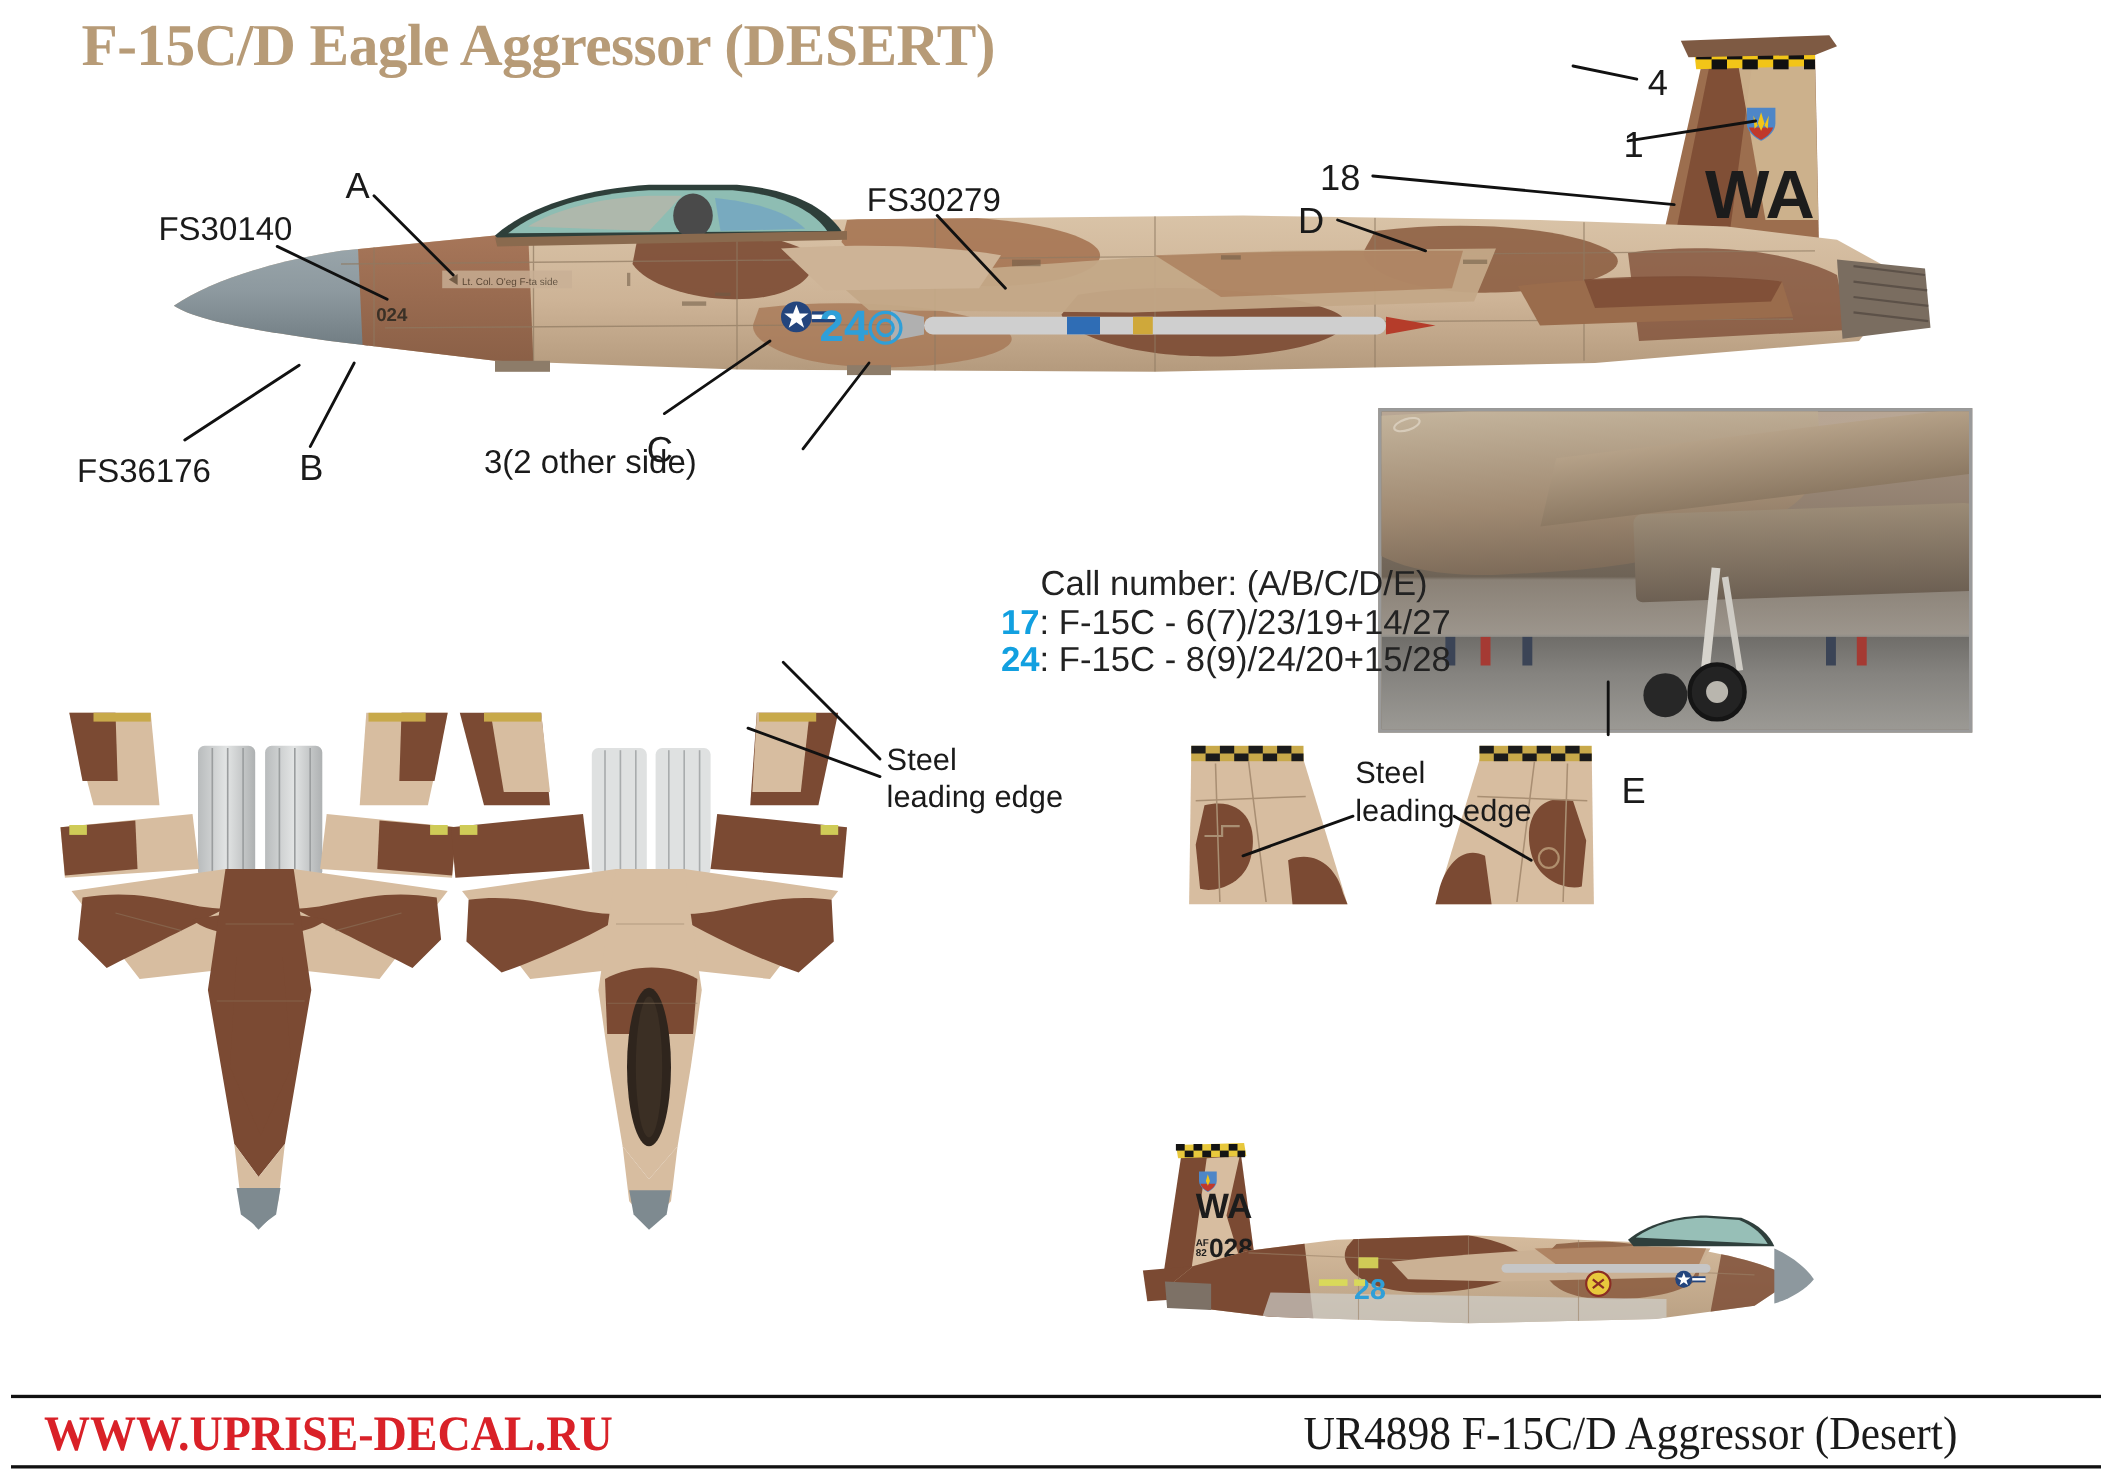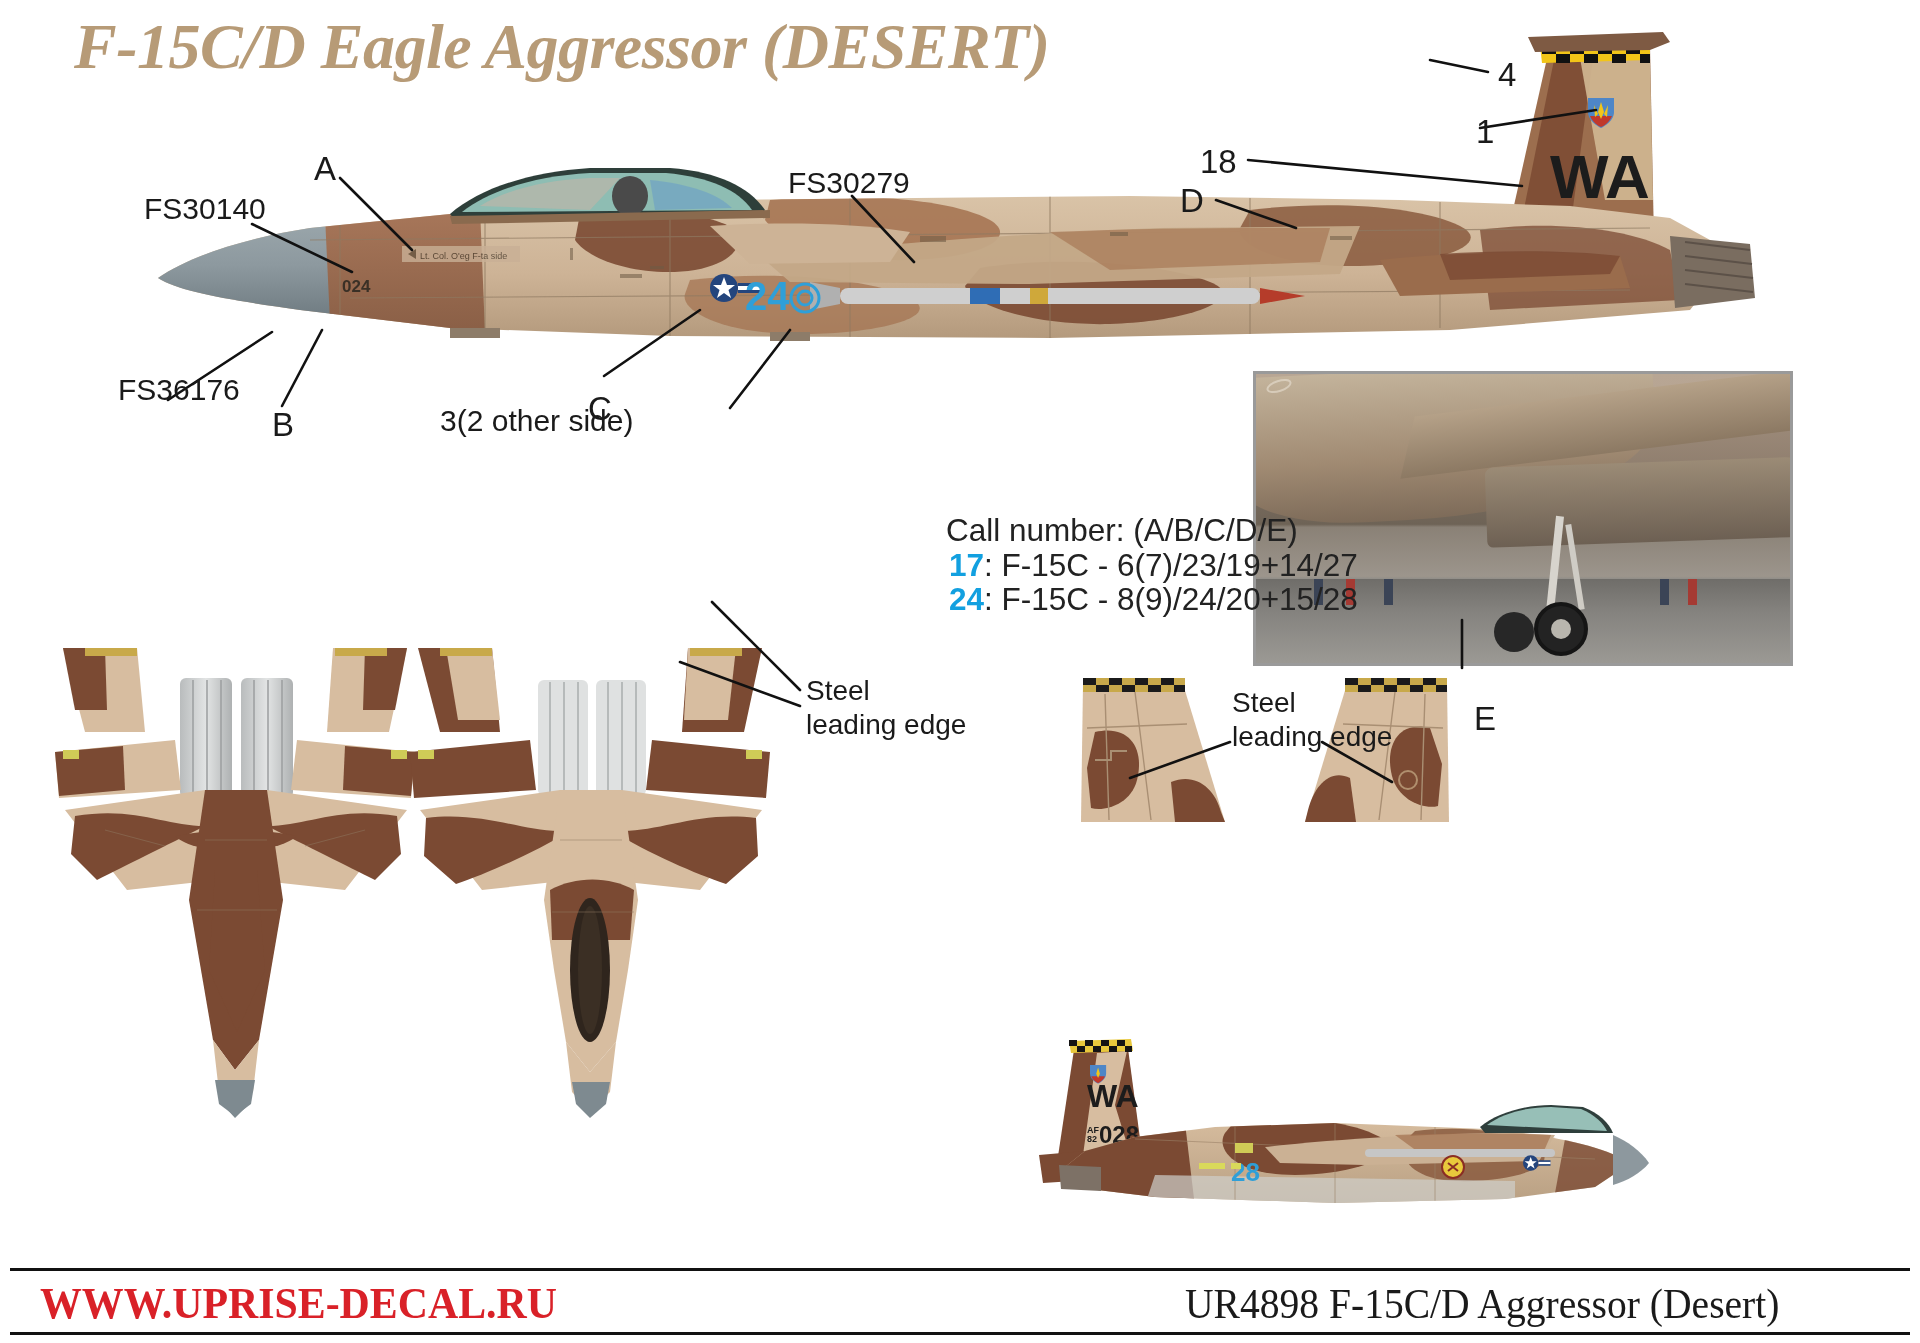--- a/index.html
+++ b/index.html
@@ -18,8 +18,8 @@
   #title {
     left: 74px; top: 10px;
     font-family: "Liberation Serif", serif;
-    font-weight: bold; font-style: italic;
-    font-size: 64px;
+    font-weight: bold; 
+    font-size: 54px;
     letter-spacing: -0.5px;
     color: #b79b77;
     white-space: nowrap;

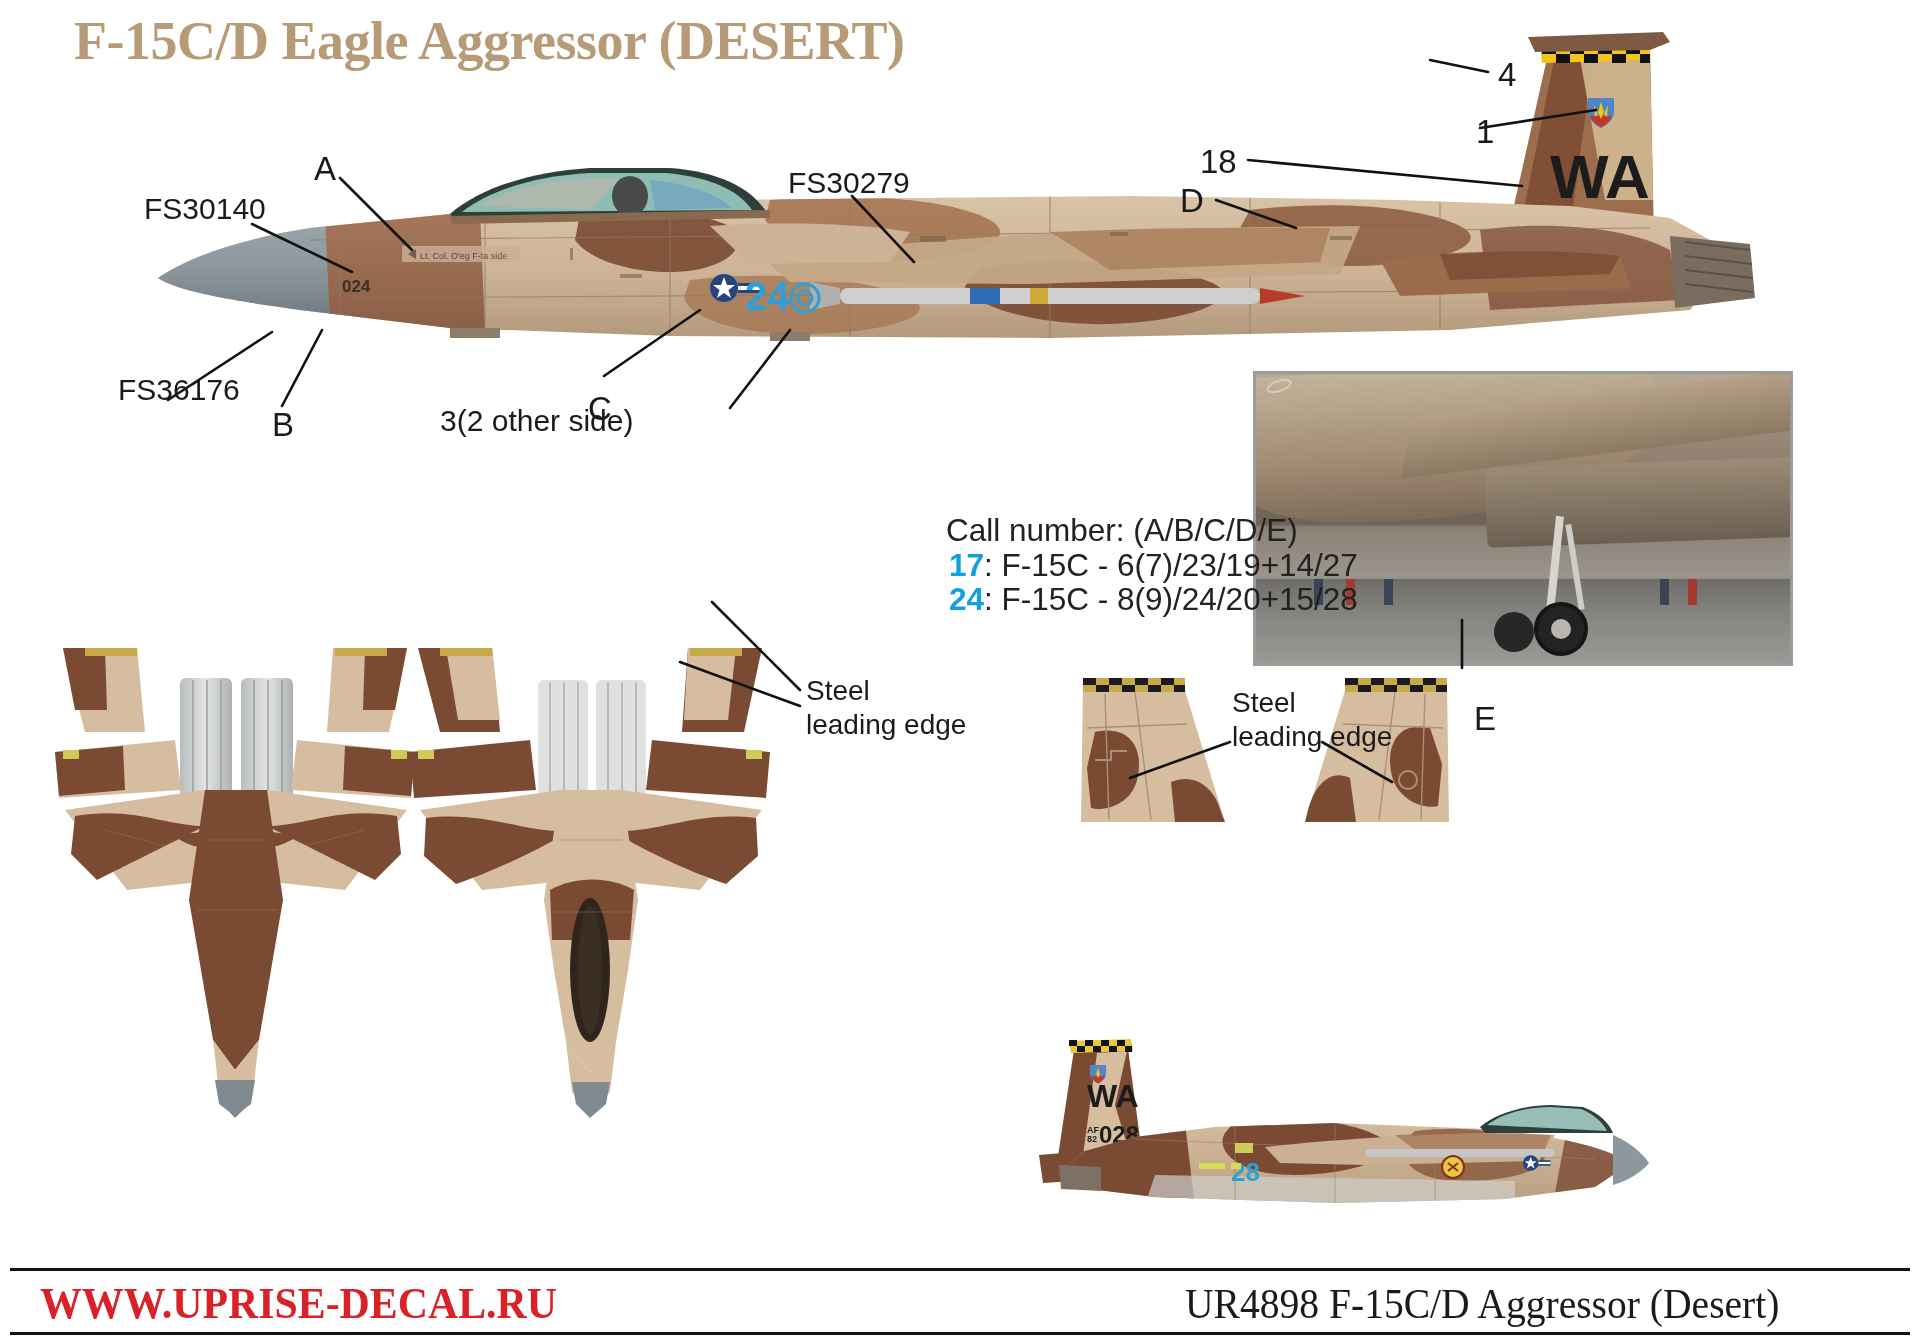--- a/index.html
+++ b/index.html
@@ -609,7 +609,7 @@
 
   <div class="lbl abs" style="left:128px; top:192px;margin-left:16px;">FS30140</div>
 
-  <div class="lbl abs" style="left:70px; top:373px;margin-left:48px;">FS36176</div>
+  <div class="lbl abs" style="left:70px; top:412px;">FS36176</div>
 
   <div class="lbl big abs" style="left:314px; top:150px;">A</div>
 

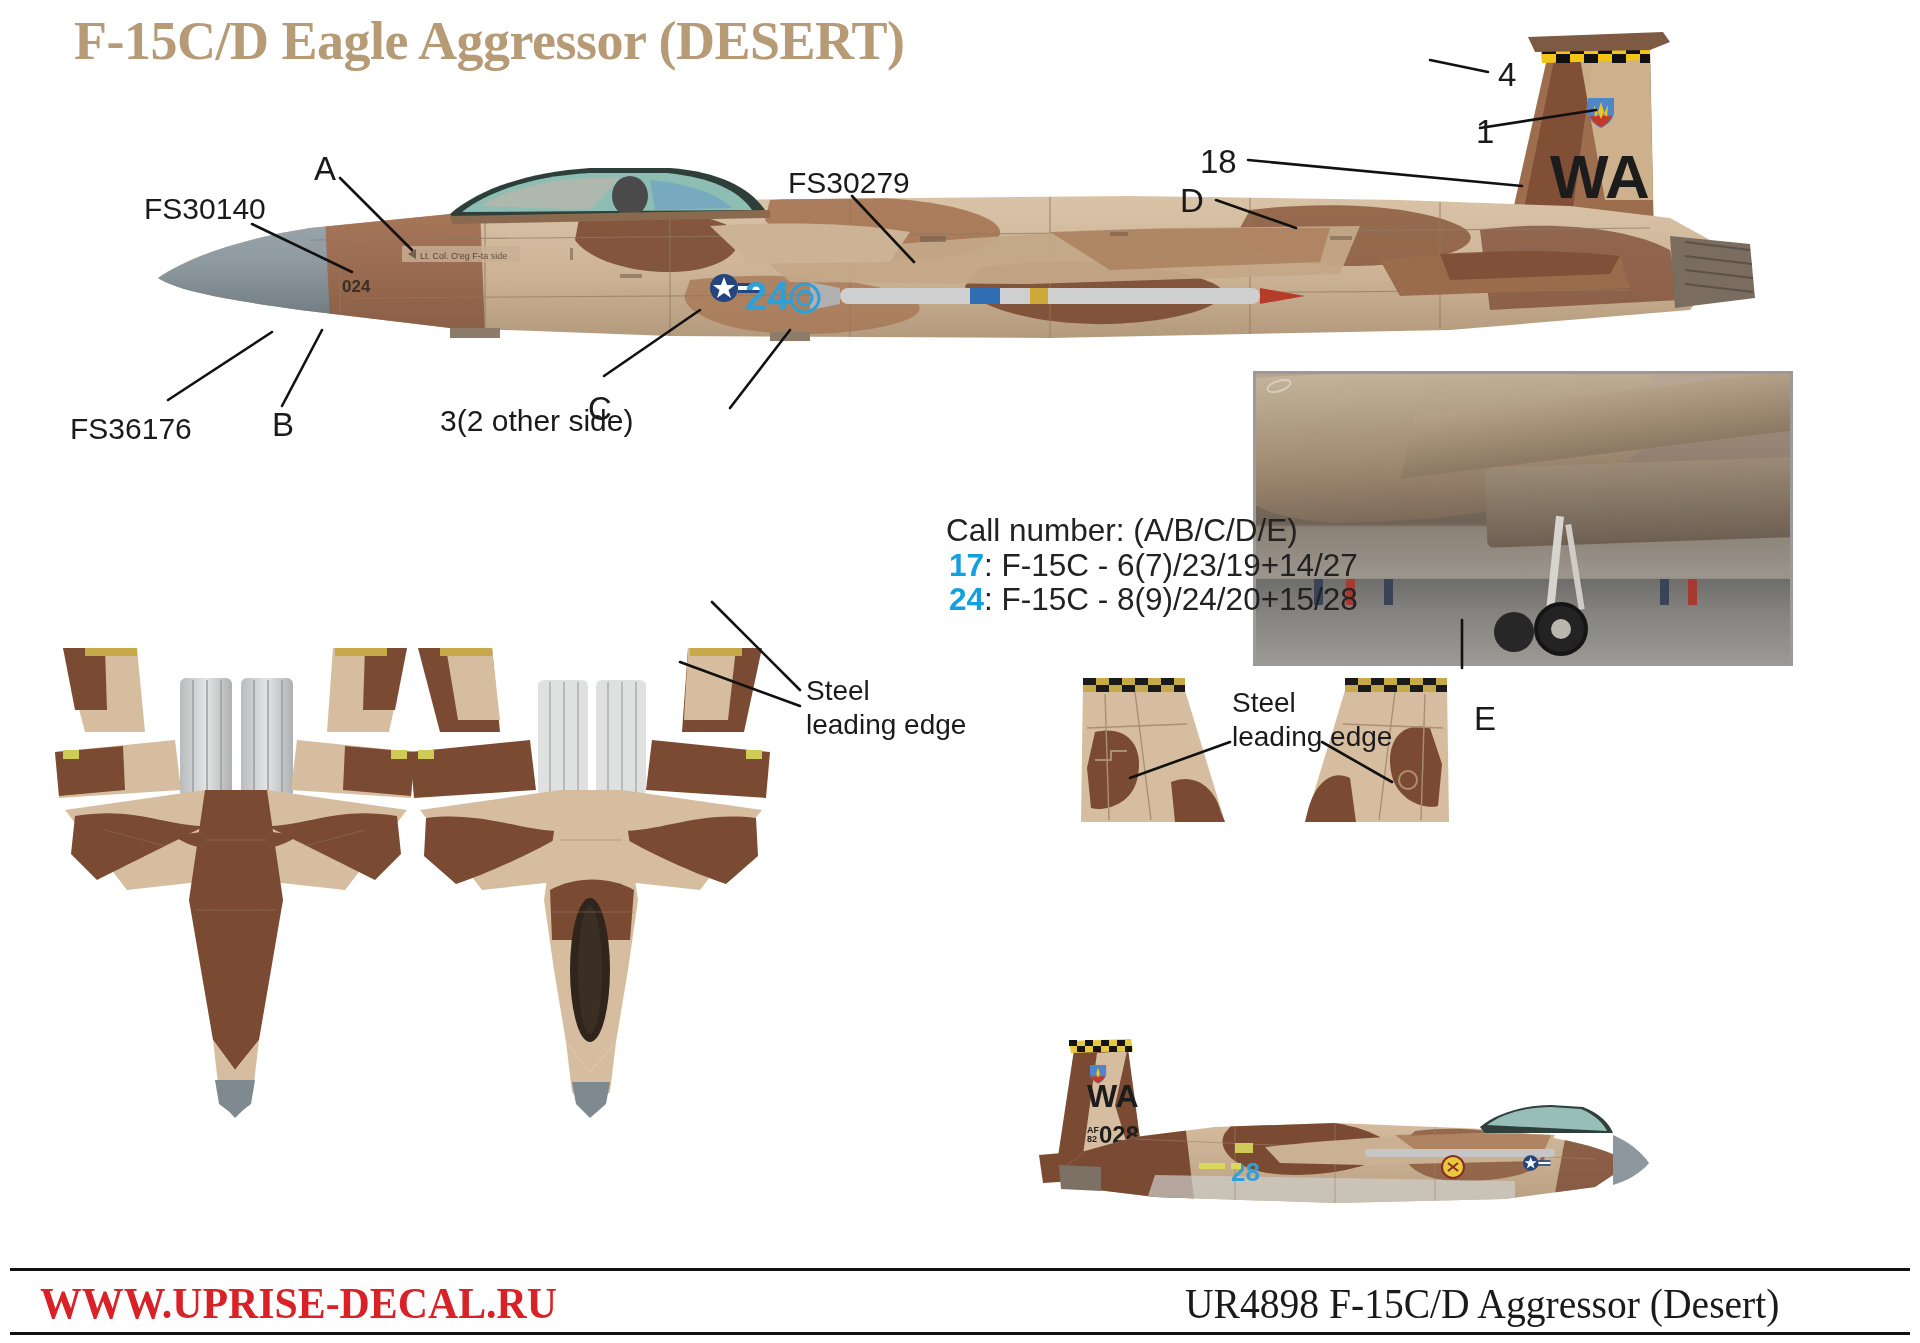--- a/index.html
+++ b/index.html
@@ -72,7 +72,7 @@
   }
   #callblock .hdr { font-size: 31.5px; margin-left: 36px; }
   #callblock .row { font-size: 31.5px; }
-  #callblock .num { color: #12a0e0; font-weight: bold; margin-left: 39px; }
+  #callblock .num { color: #12a0e0; font-weight: bold; }
 
   
   .steel { font-size: 28px; line-height: 34px; white-space: nowrap; }

